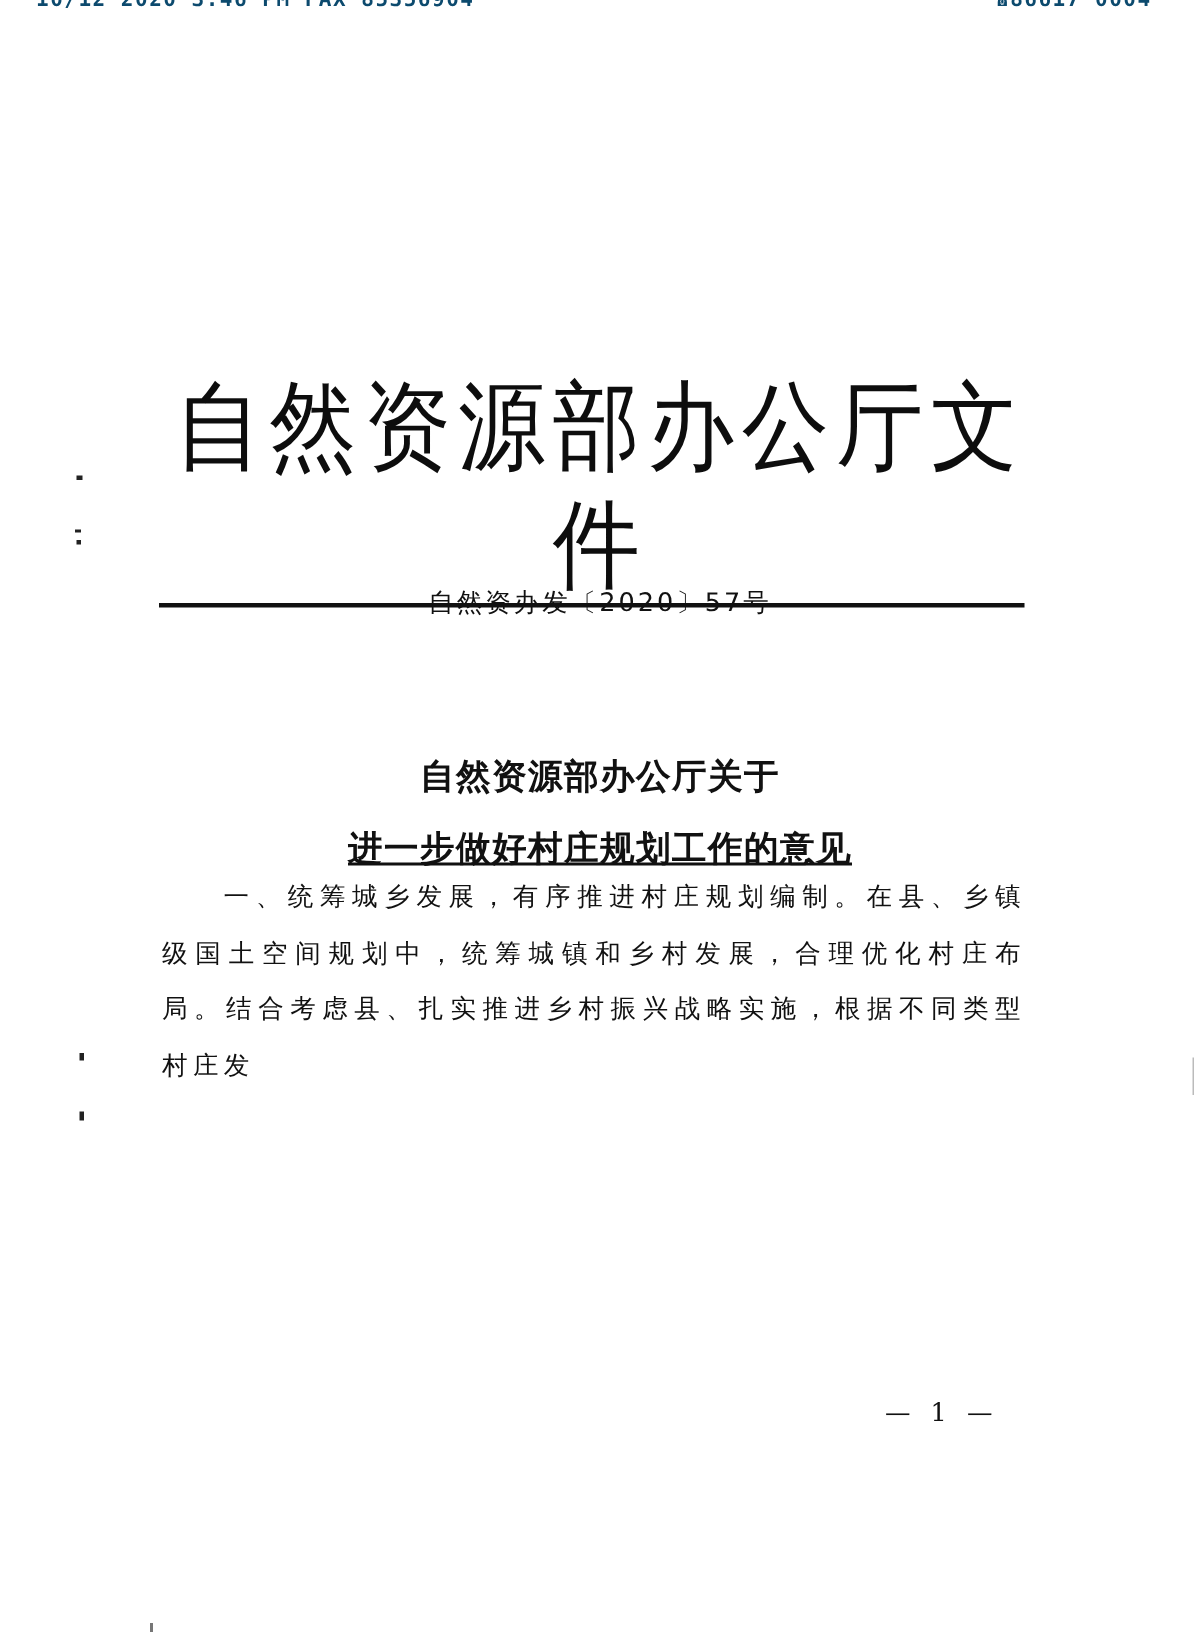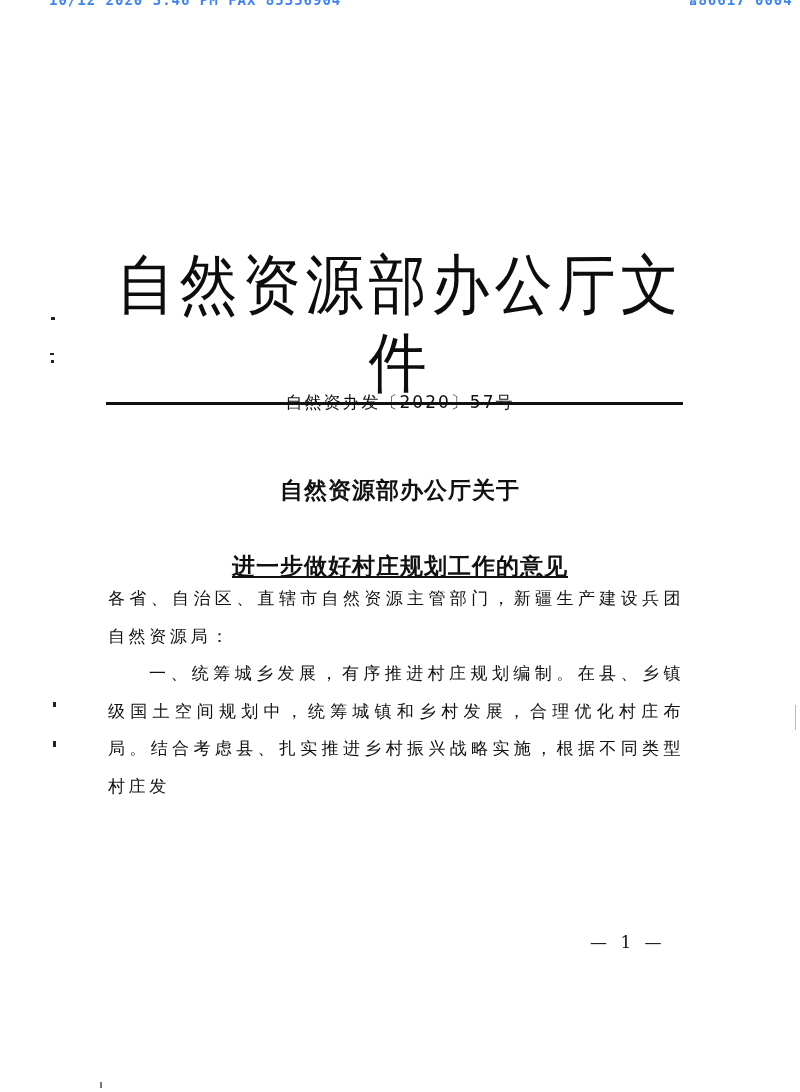--- a/index.html
+++ b/index.html
@@ -24,9 +24,8 @@
       font-size: 14px;
       font-weight: bold;
       line-height: 14px;
-      color: #3b82f6;
+      color: #0c4a6e;
       letter-spacing: 1px;
-      margin-left: 25px;
     }
     .fax-header .inner {
       margin-top: -7px;

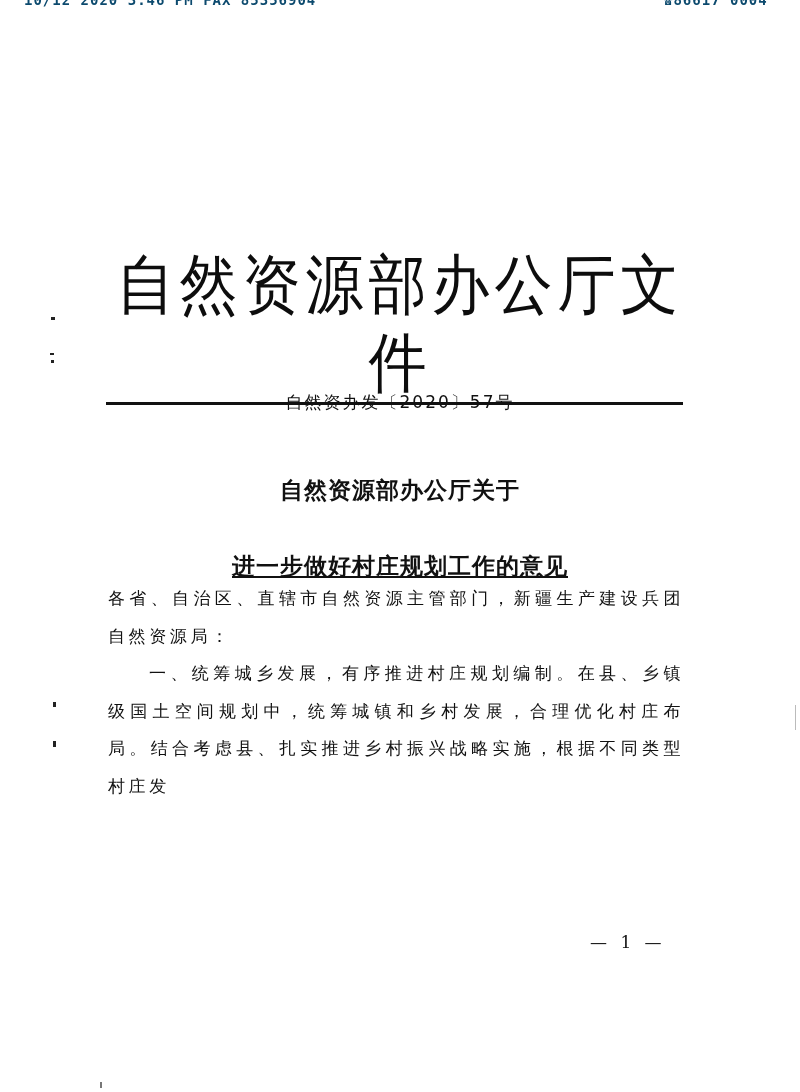--- a/index.html
+++ b/index.html
@@ -78,7 +78,7 @@
       letter-spacing: 1px;
       line-height: 32px;
     }
-    #subject-1 { top: 474px; }
+    #subject-1 { top: 502px; }
     #subject-2 { top: 550px; text-decoration: underline; }
 
     .body-text {

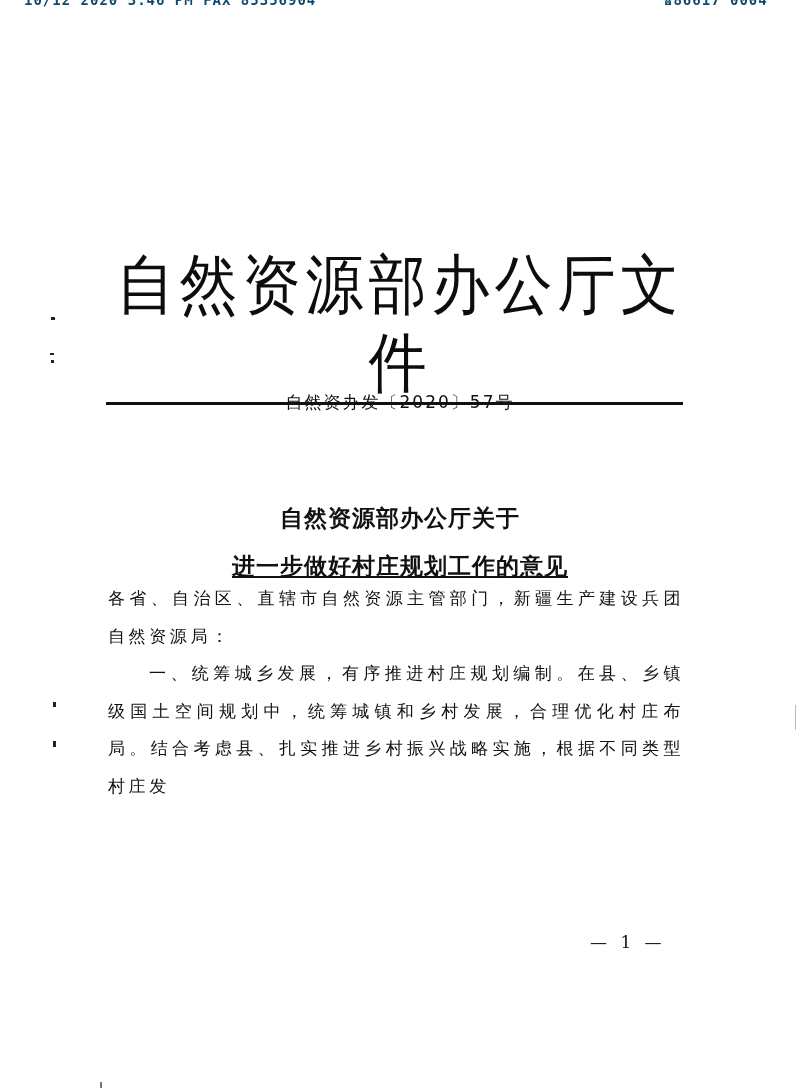--- a/index.html
+++ b/index.html
@@ -136,7 +136,6 @@
 <div class="subject" id="subject-2">进一步做好村庄规划工作的意见</div>
 
 <div class="body-text">
-  <p>各省、自治区、直辖市自然资源主管部门，新疆生产建设兵团自然资源局：</p>
   <p class="indent"><span class="bold-lead">一、统筹城乡发展，有序推进村庄规划编制。</span><span>在县、乡镇级国土空间规划中，统筹城镇和乡村发展，合理优化村庄布局。结合考虑县、扎实推进乡村振兴战略实施，根据不同类型村庄发</span></p>
 </div>
 

